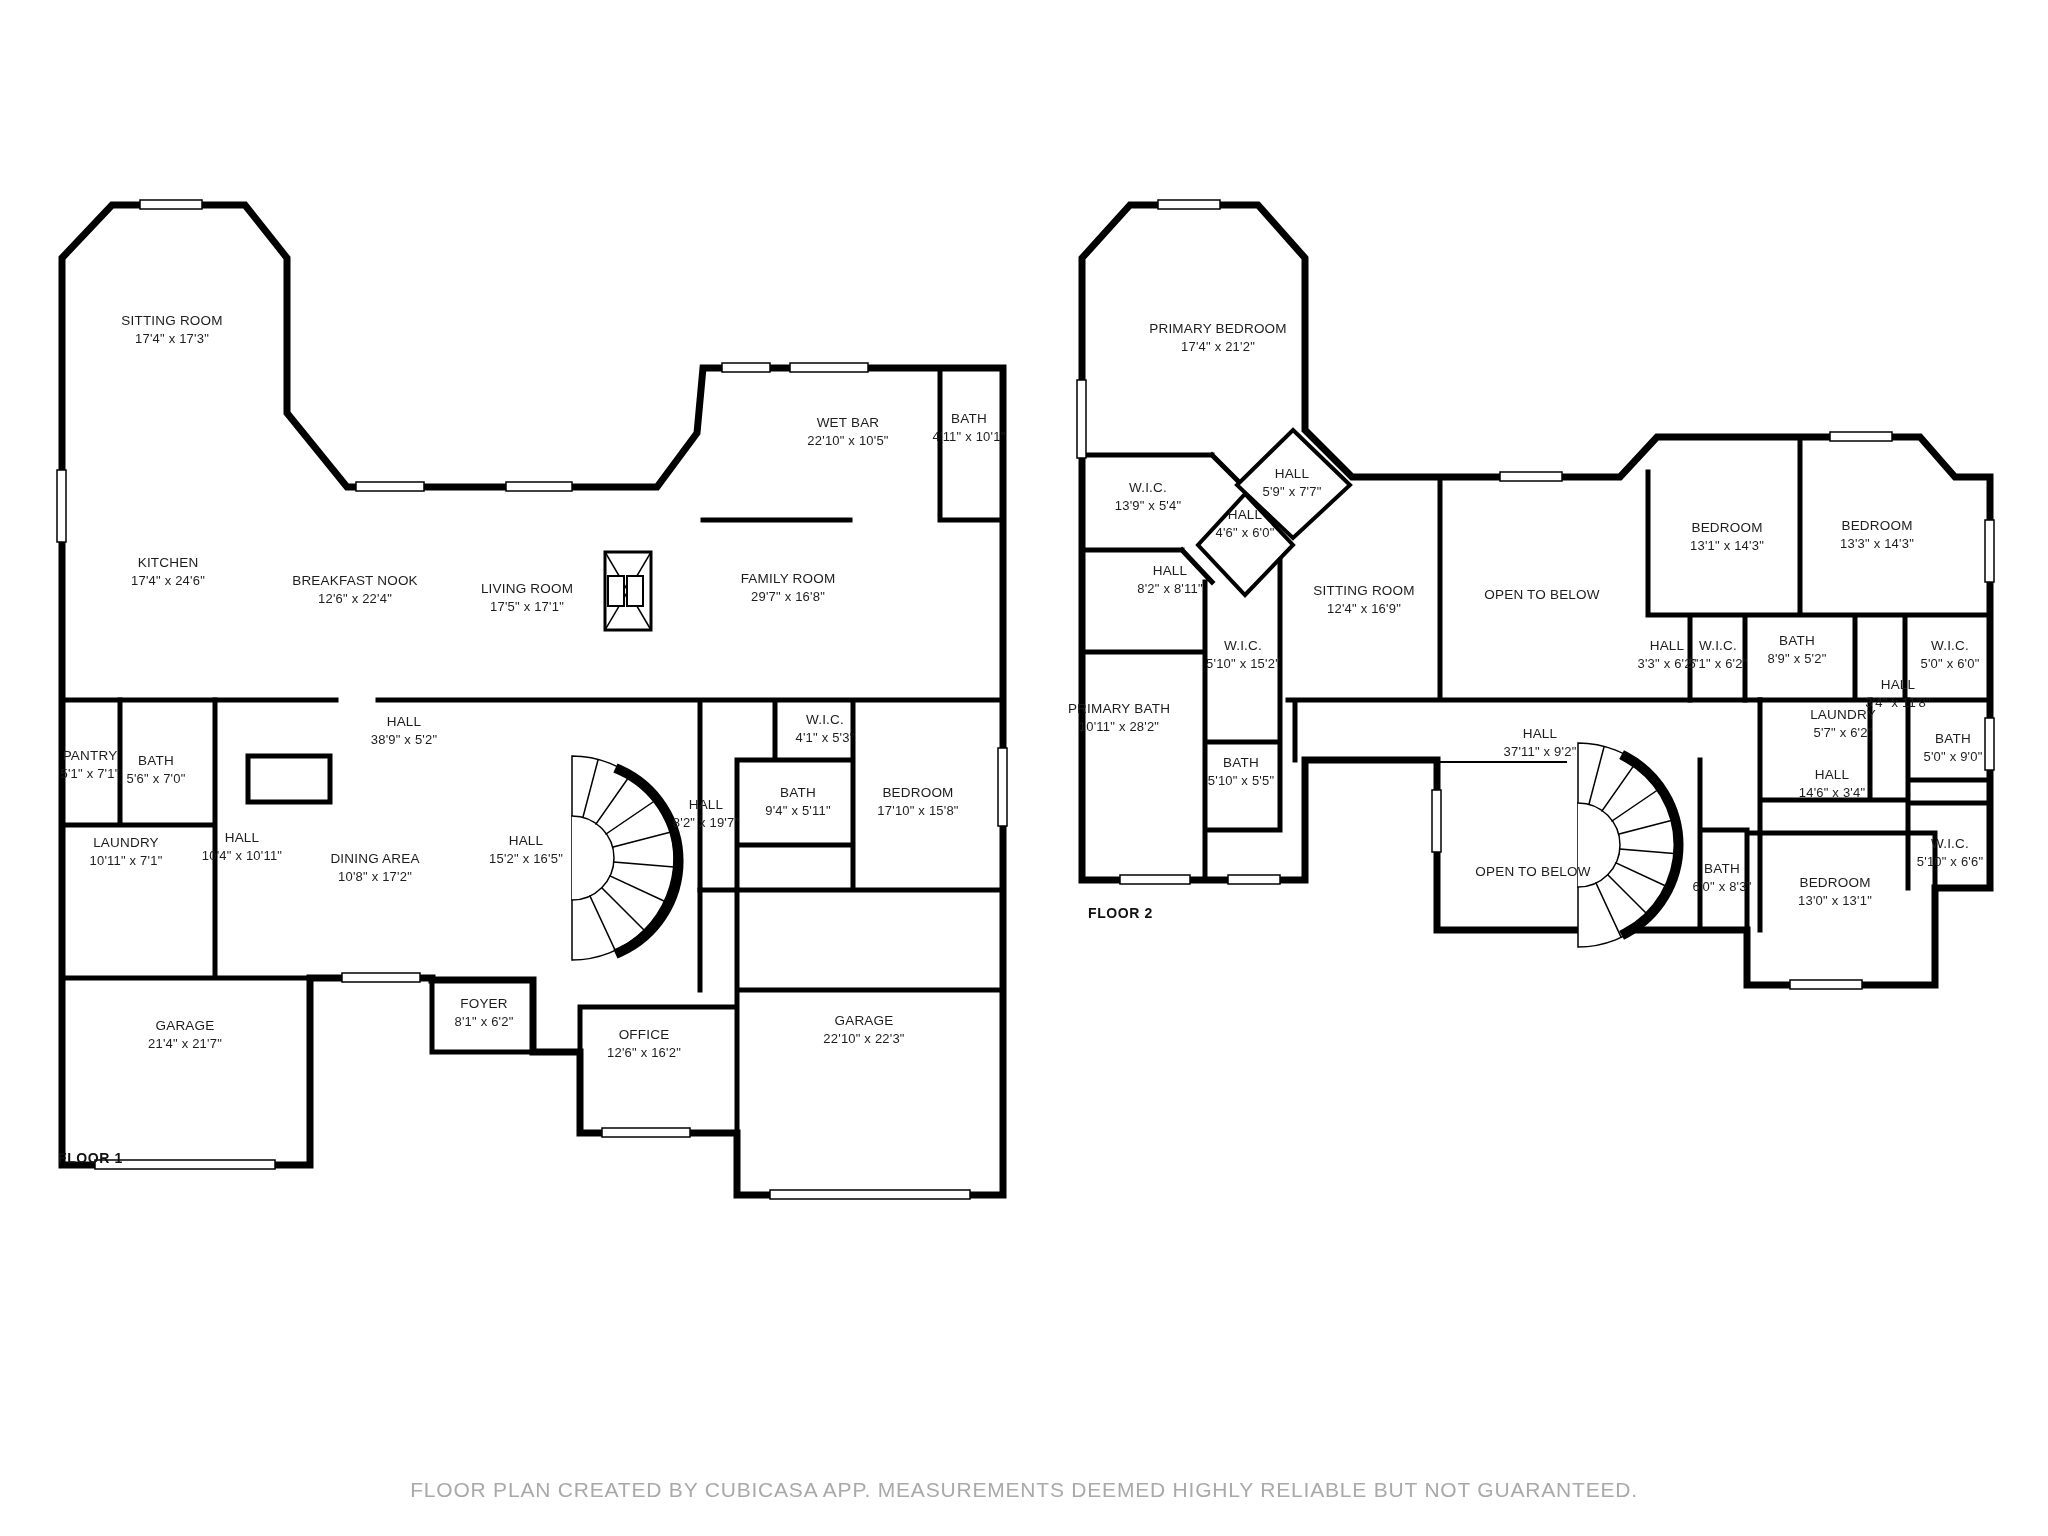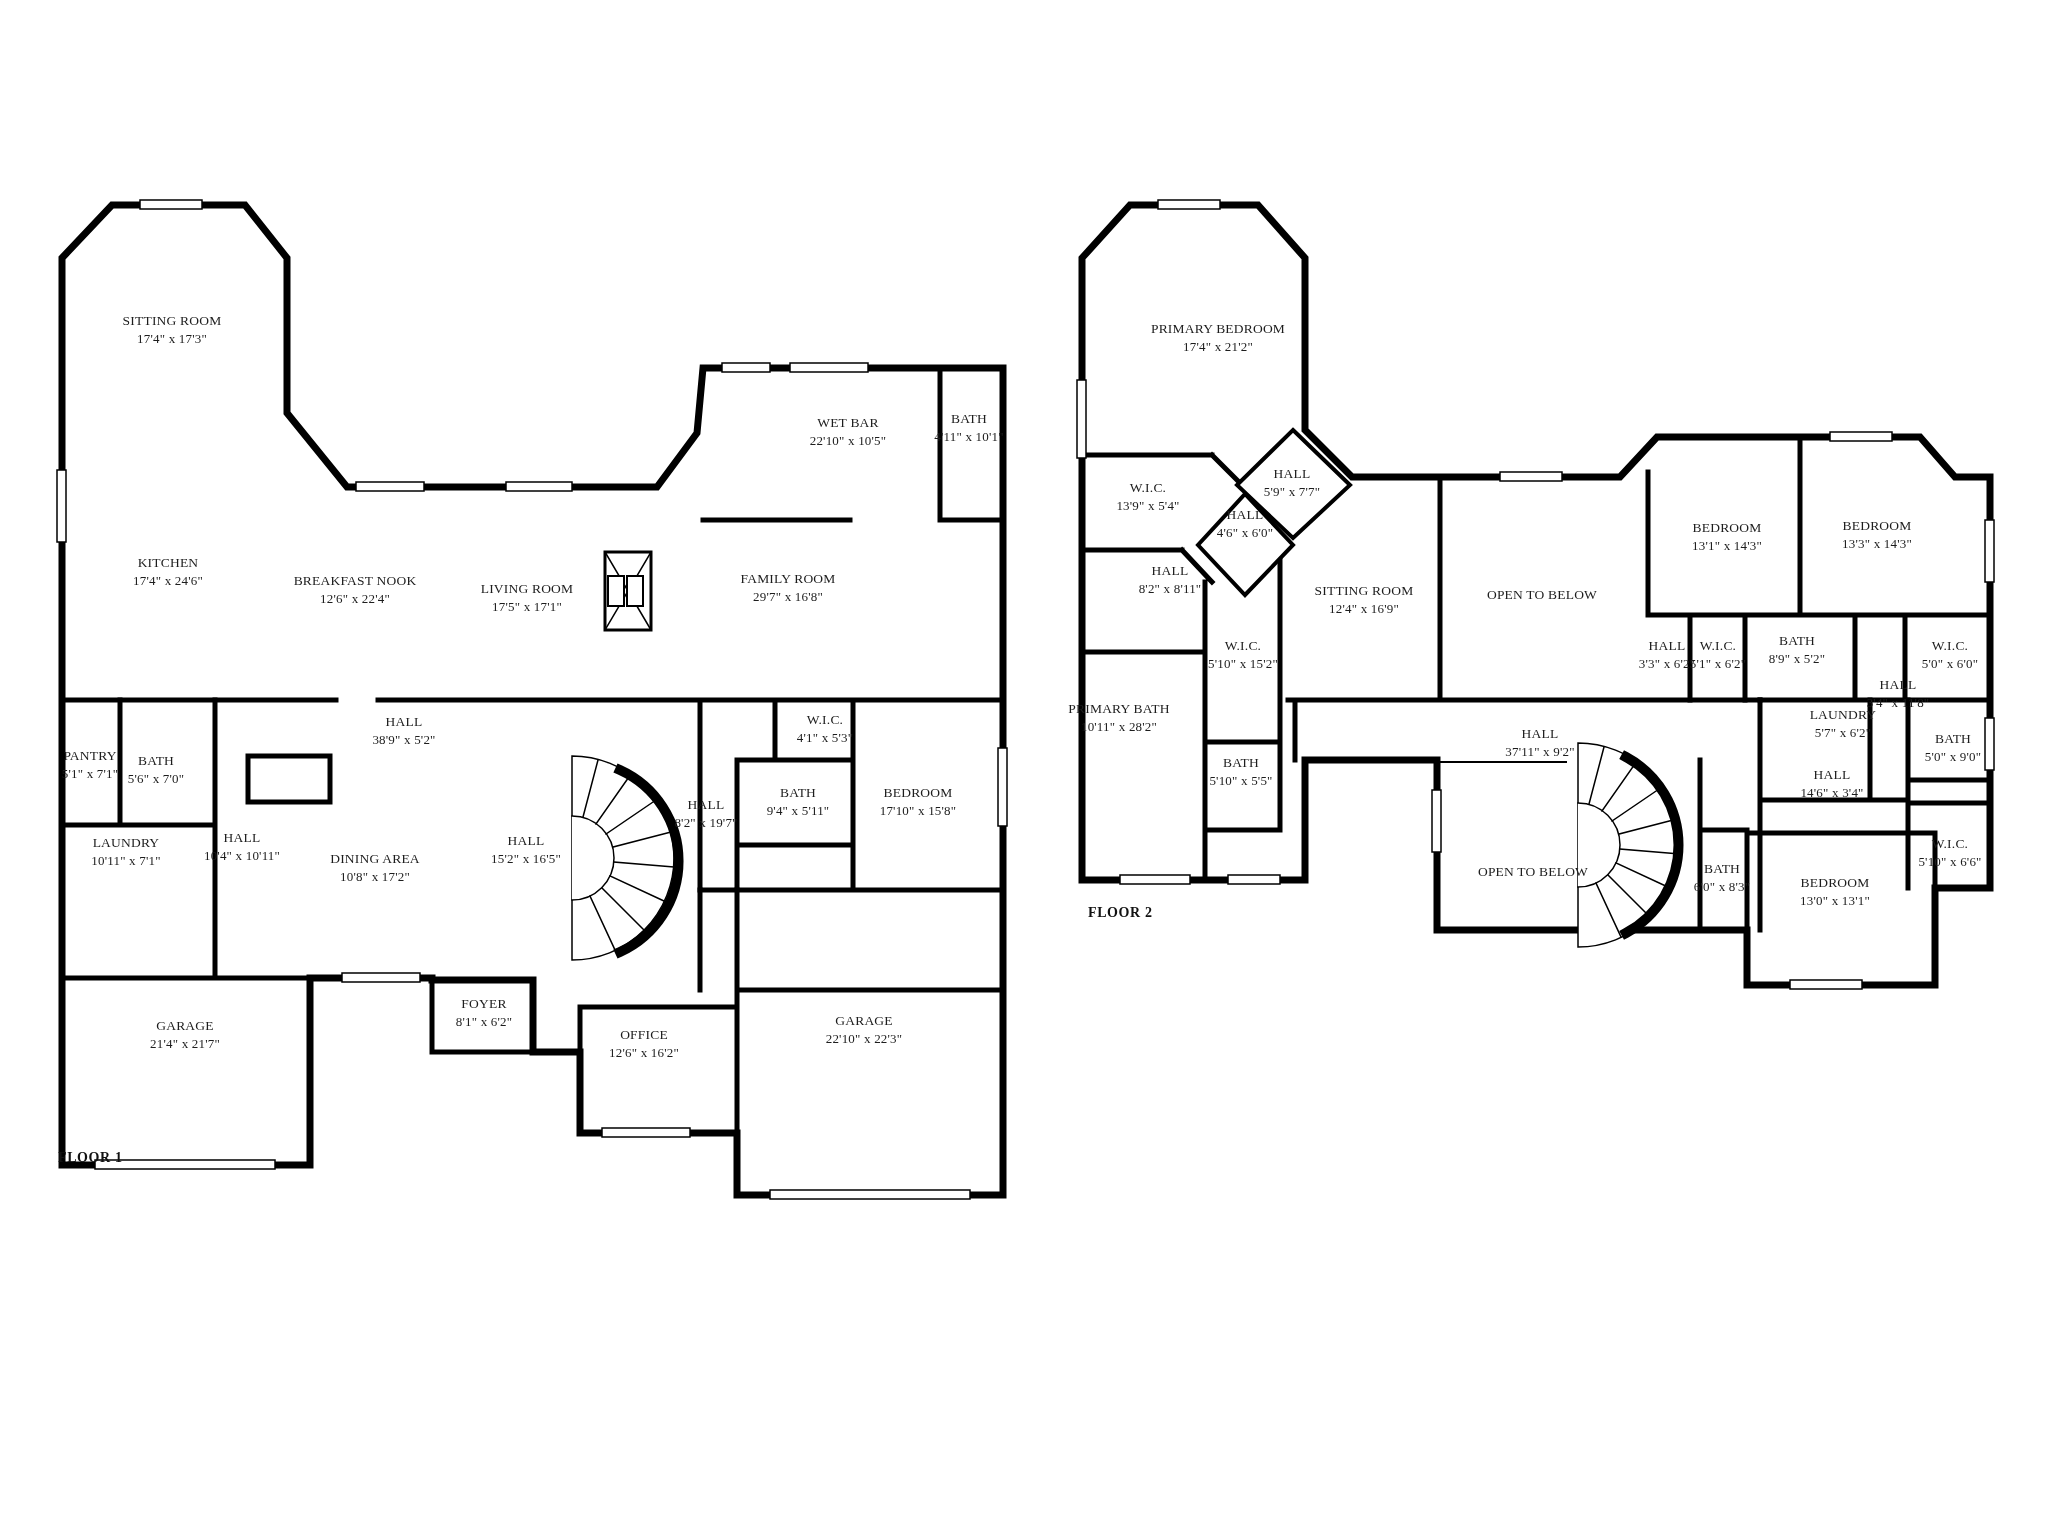--- a/index.html
+++ b/index.html
@@ -4,7 +4,7 @@
 <style>
   html,body{margin:0;padding:0;background:#ffffff;}
   .canvas{position:relative;width:2048px;height:1536px;background:#ffffff;overflow:hidden;
-          font-family:Liberation Serif, serif;}
+          font-family:Liberation Sans, sans-serif;}
   .plan-svg{position:absolute;left:0;top:0;}
   #room-labels{position:absolute;left:0;top:0;width:2048px;height:1536px;}
   .room{position:absolute;transform:translate(-50%,-50%);text-align:center;white-space:nowrap;

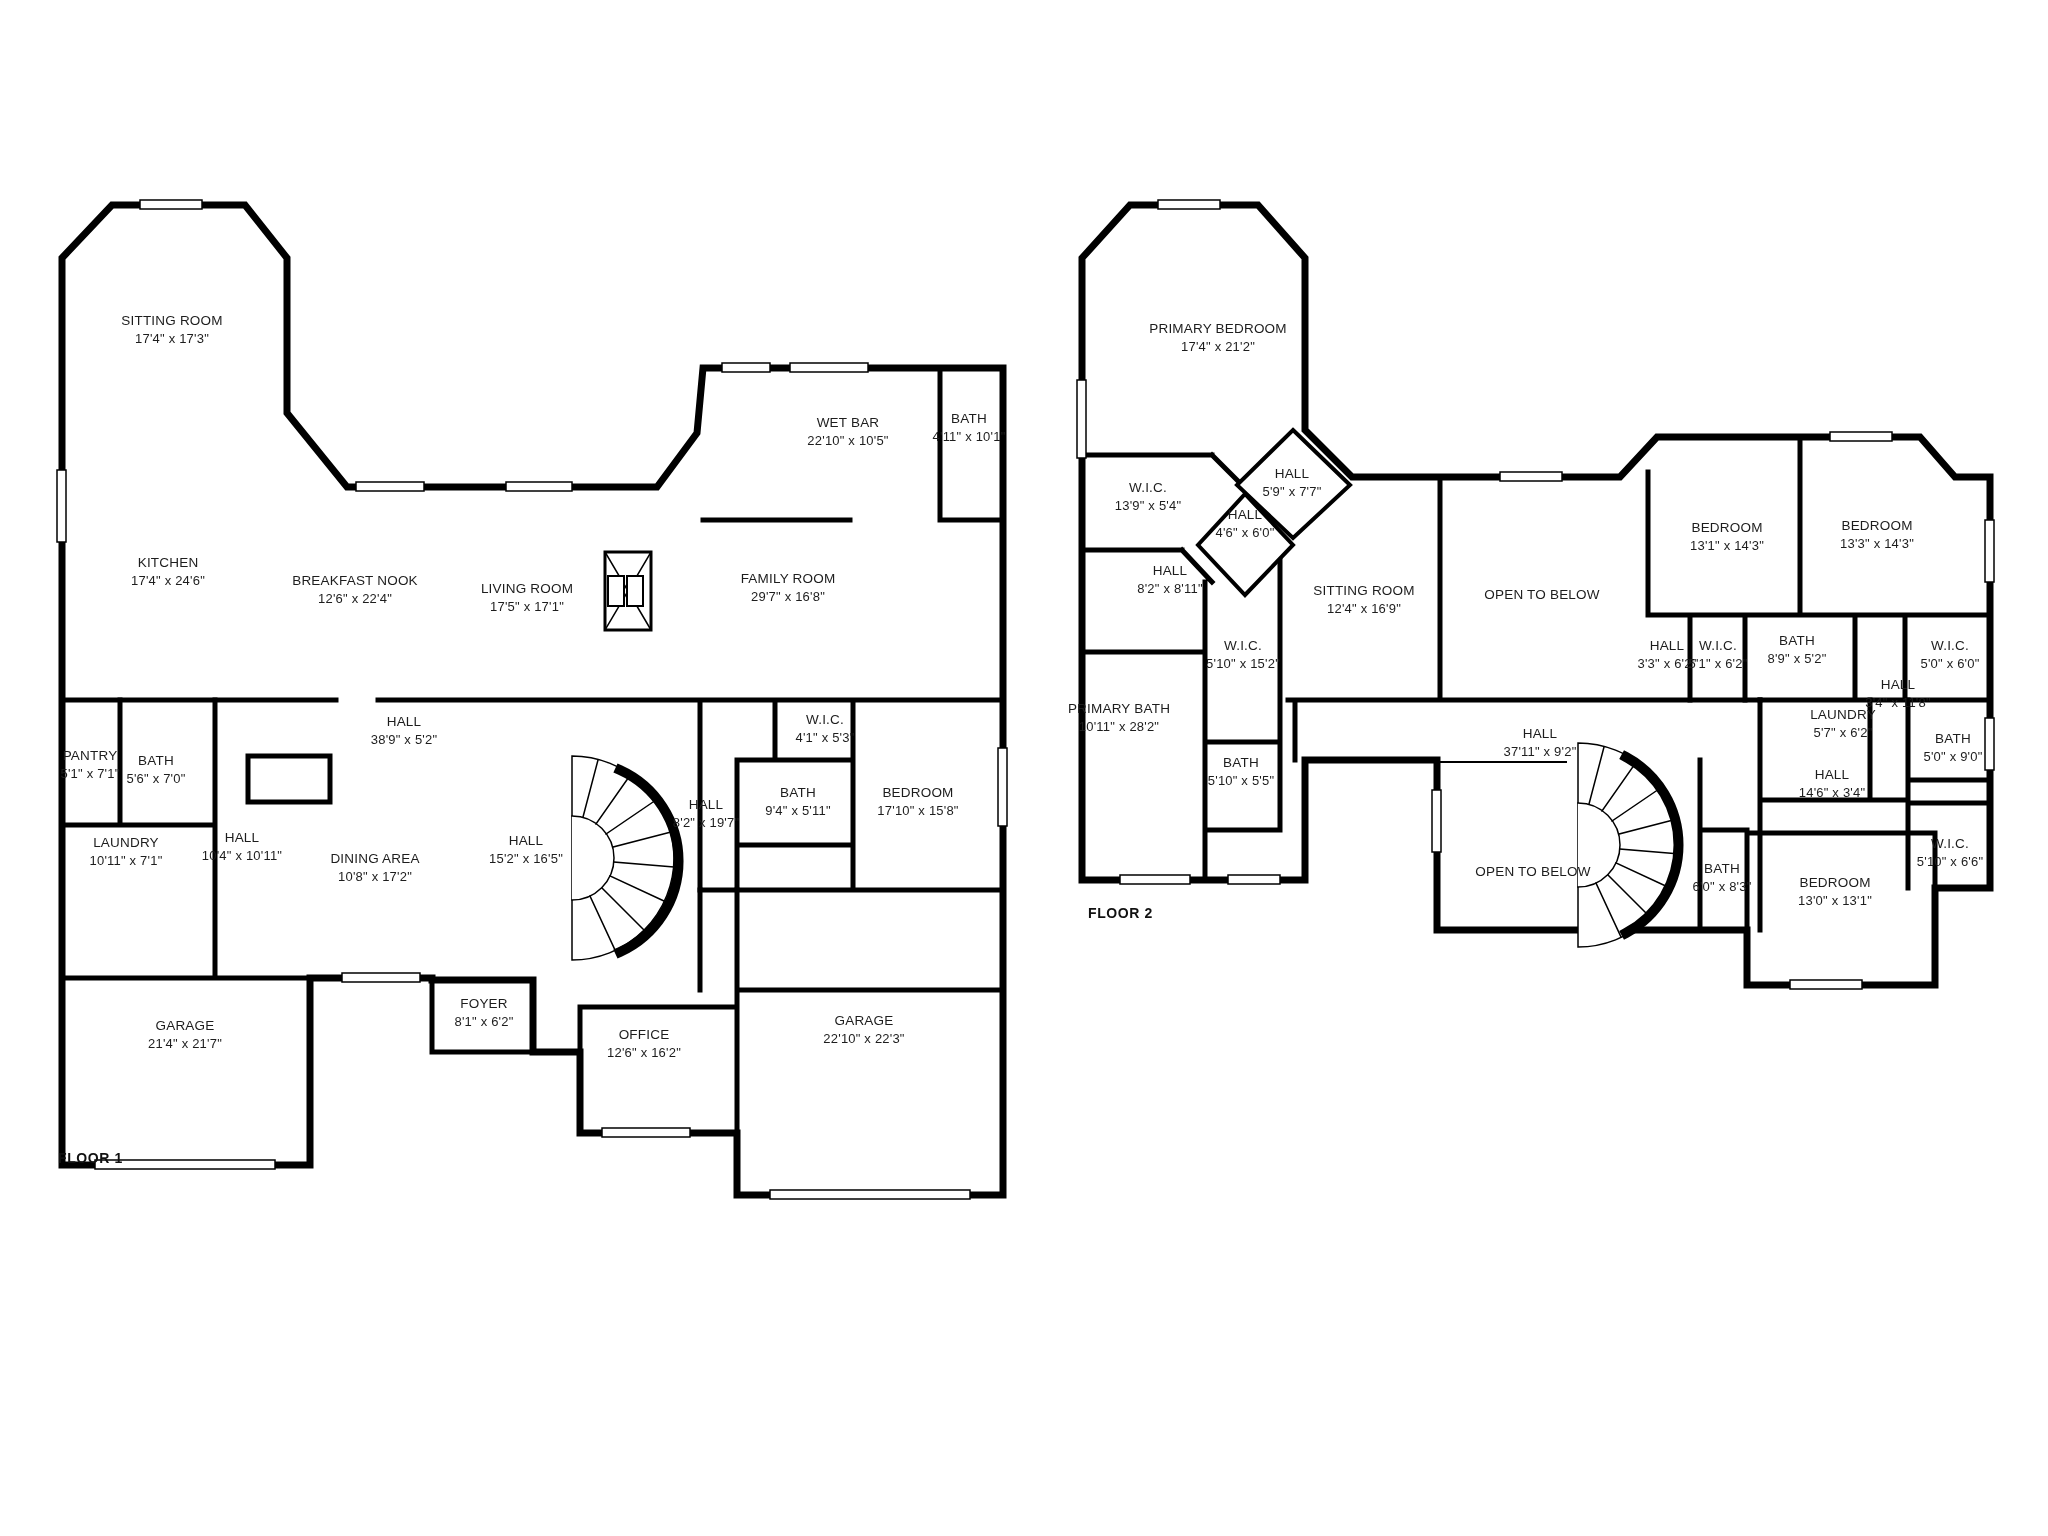--- a/index.html
+++ b/index.html
@@ -309,6 +309,7 @@
       <div class="floor-label" style="left: 1088px; top: 905px;">FLOOR 2</div>
     </div>
 
+  <div class="footer">FLOOR PLAN CREATED BY CUBICASA APP. MEASUREMENTS DEEMED HIGHLY RELIABLE BUT NOT GUARANTEED.</div>
 </div>
 
 </body></html>

